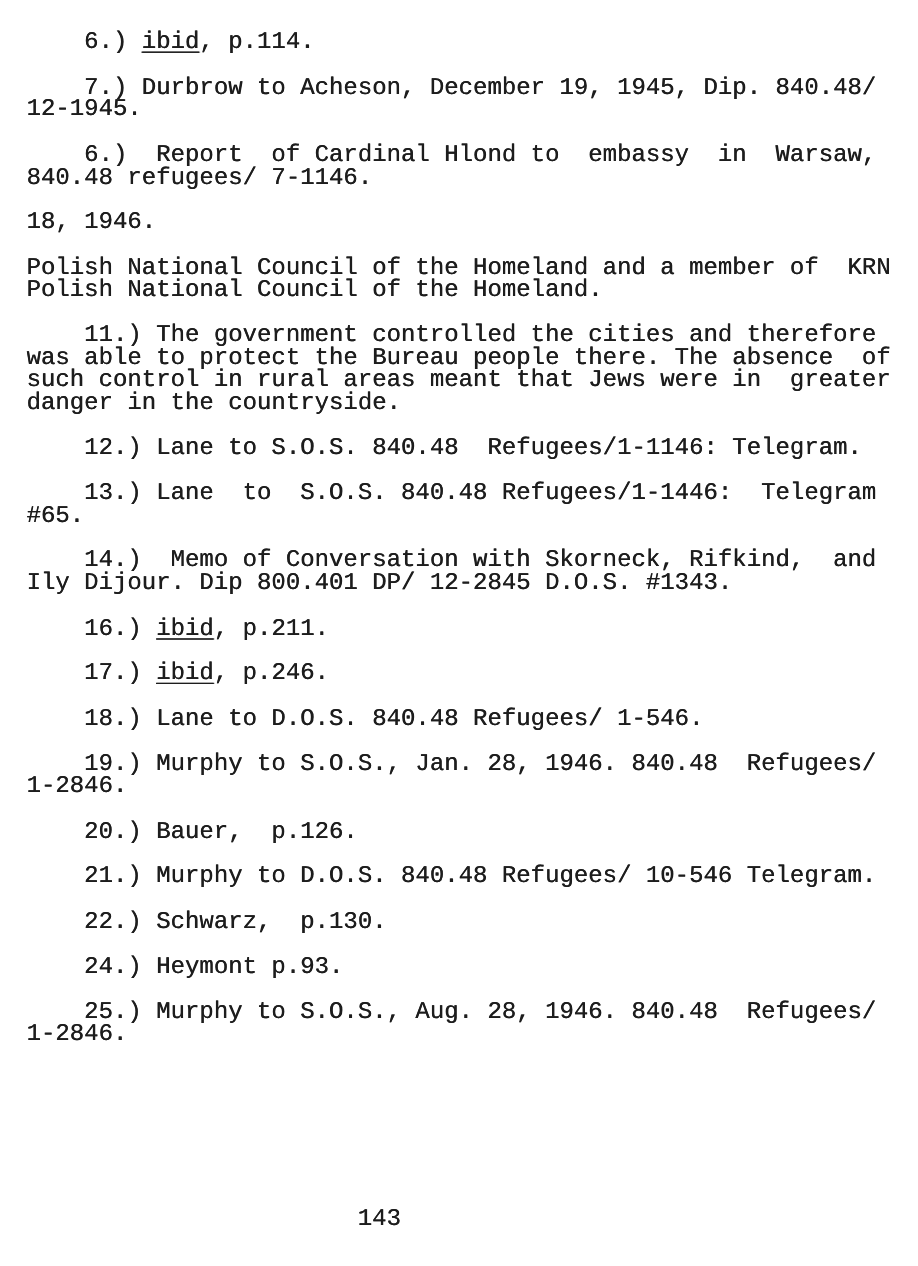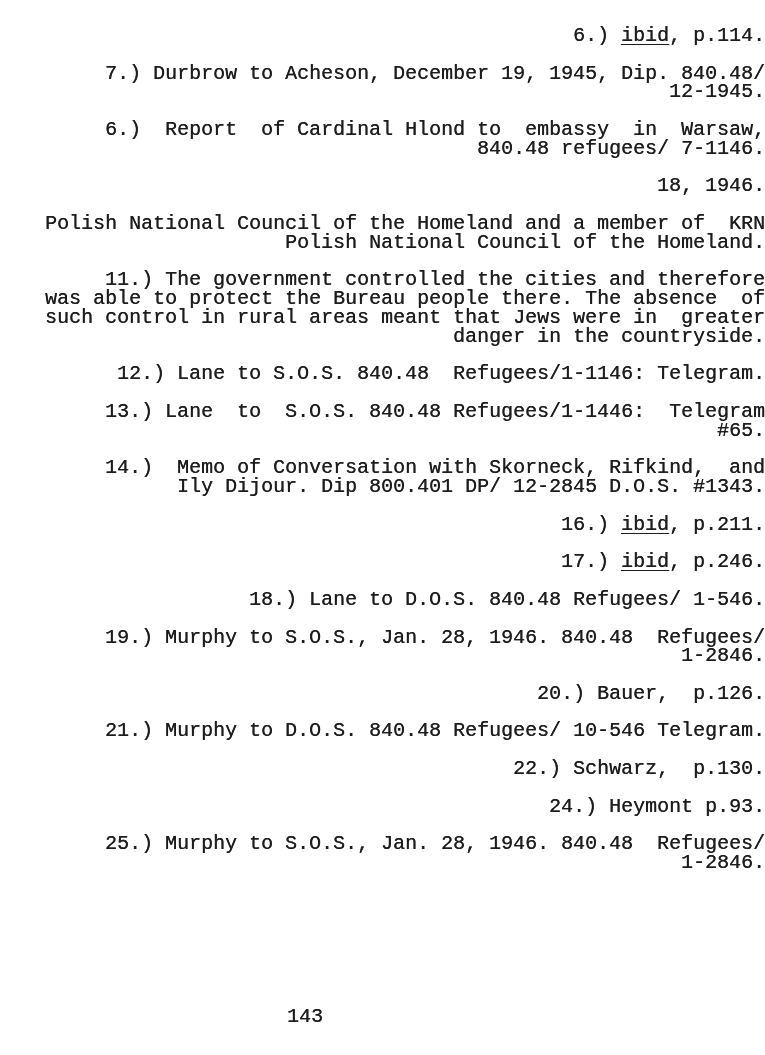--- a/index.html
+++ b/index.html
@@ -30,7 +30,6 @@
   .note {
     margin: 18.8px 0 0 0;
     padding: 0;
-    text-align: right;
   }
   .note:first-child {
     margin-top: 0;

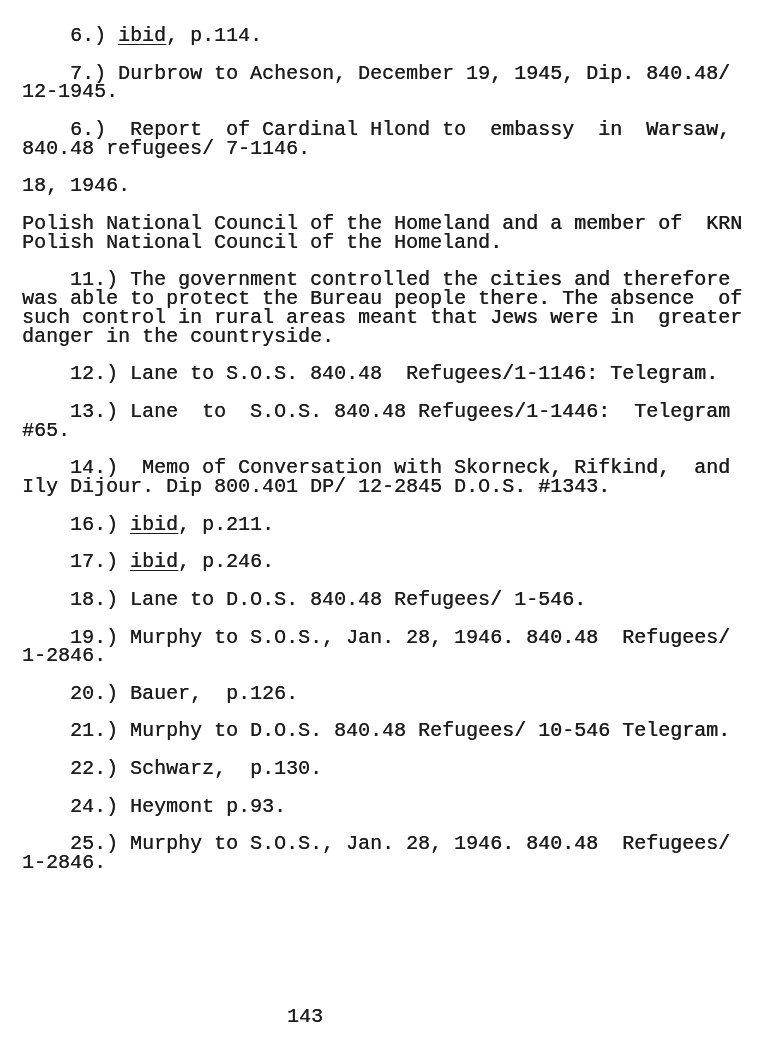--- a/index.html
+++ b/index.html
@@ -120,7 +120,7 @@
         <div class="line"><span>    24.) Heymont p.93.</span></div>
       </div>
       <div class="note">
-        <div class="line"><span>    25.) Murphy to S.O.S., Jan. 28, 1946. 840.48  Refugees/</span></div>
+        <div class="line"><span>    25.) Murphy to S.O.S., Aug. 28, 1946. 840.48  Refugees/</span></div>
         <div class="line"><span>1-2846.</span></div>
       </div>
     </div>

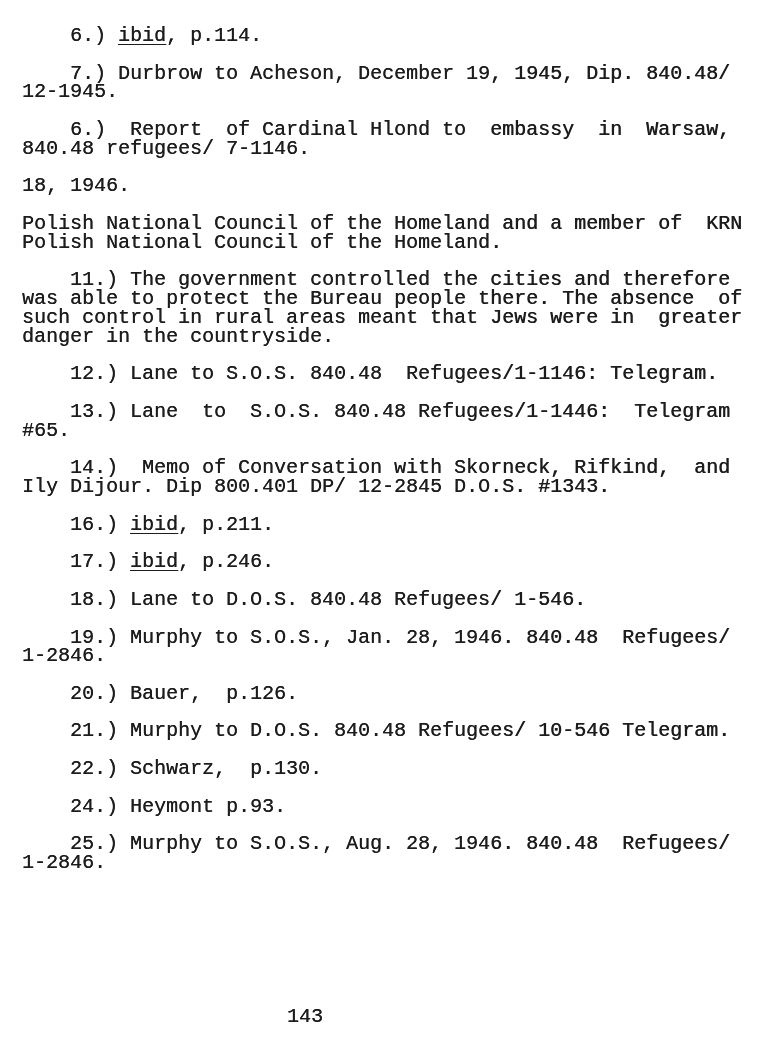--- a/index.html
+++ b/index.html
@@ -46,7 +46,7 @@
   }
   .pageno {
     position: absolute;
-    left: 287px;
+    left: 298px;
     top: 1008px;
     font-size: 20px;
     line-height: 18.8px;

